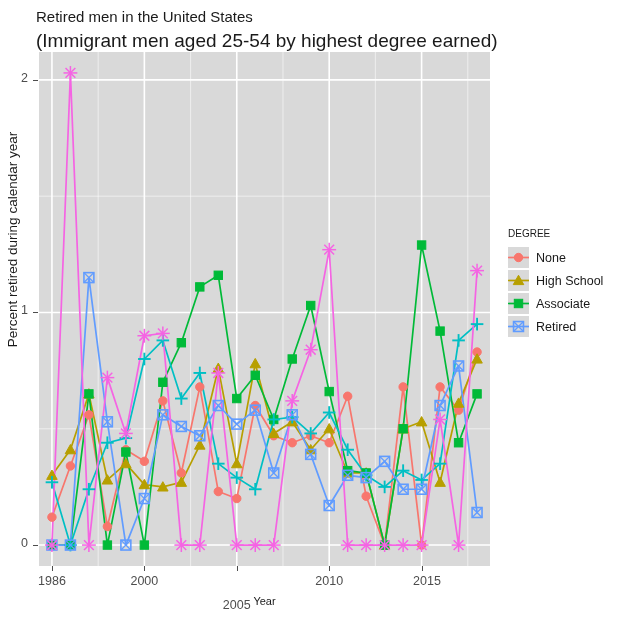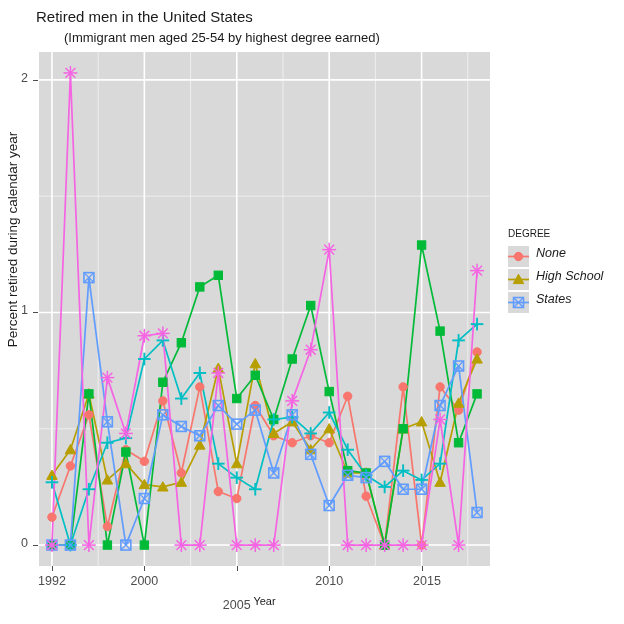--- a/index.html
+++ b/index.html
@@ -18,7 +18,7 @@
   }
   .subtitle{
     position:absolute;left:36px;top:30px;
-    font-size:13px;color:#1a1a1a;white-space:nowrap;margin-left:28px;
+    font-size:19px;color:#1a1a1a;white-space:nowrap;
   }
 
   

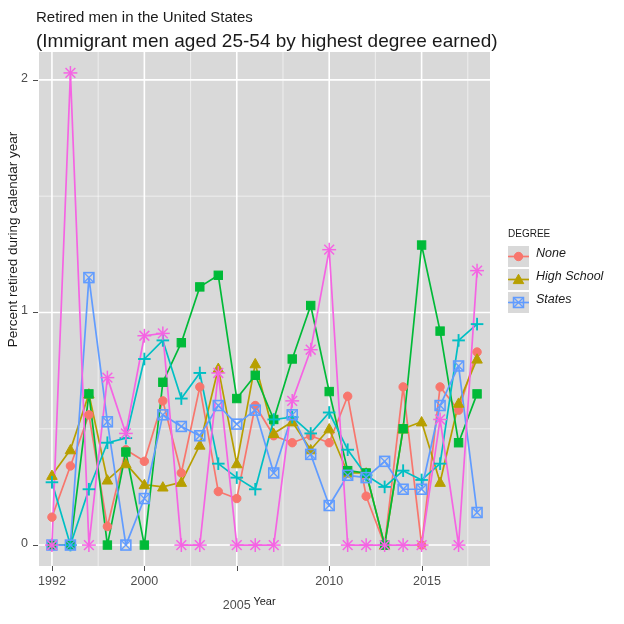--- a/index.html
+++ b/index.html
@@ -59,7 +59,7 @@
   
   #legend{position:absolute;left:508px;top:228px;width:116px;}
   #legend-title{font-size:10px;color:#1a1a1a;margin-bottom:7px;}
-  .legend-row{display:flex;height:23px;font-style:italic;}
+  .legend-row{display:flex;align-items:center;height:23px;}
   .legend-key{
     width:21px;height:21px;background:#d9d9d9;
     margin-right:7px;flex:0 0 21px;position:relative;

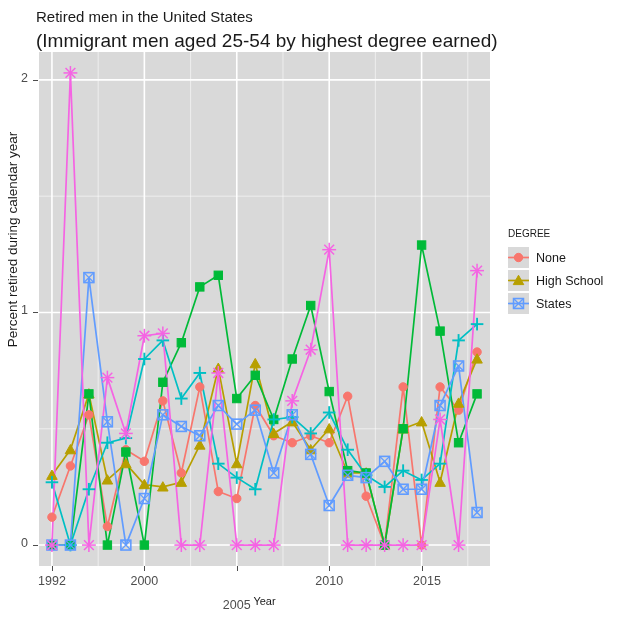--- a/index.html
+++ b/index.html
@@ -461,6 +461,15 @@
         <div class="legend-row">
           <div class="legend-key">
             <svg width="21" height="21" viewBox="0 0 21 21">
+              <line x1="0" y1="10.5" x2="21" y2="10.5" stroke="#00ba38" stroke-width="1.7"></line>
+              <rect x="6.3" y="6.3" width="8.4" height="8.4" fill="#00ba38" stroke="#00ba38" stroke-width="1"></rect>
+            </svg>
+          </div>
+          <span class="legend-label">Associate</span>
+        </div>
+        <div class="legend-row">
+          <div class="legend-key">
+            <svg width="21" height="21" viewBox="0 0 21 21">
               <line x1="0" y1="10.5" x2="21" y2="10.5" stroke="#619cff" stroke-width="1.7"></line>
               <rect x="5.5440000000000005" y="5.5440000000000005" width="9.911999999999999" height="9.911999999999999" fill="none" stroke="#619cff" stroke-width="1.6"></rect>
               <line x1="5.5440000000000005" y1="5.5440000000000005" x2="15.456" y2="15.456" stroke="#619cff" stroke-width="1.3"></line>

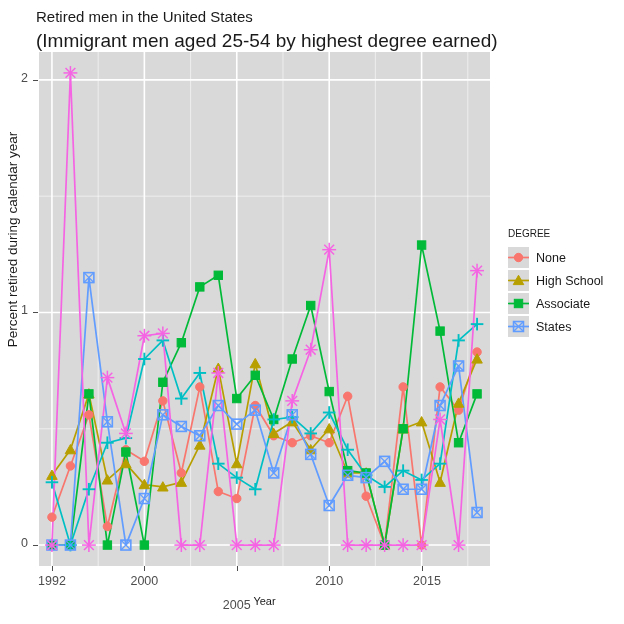--- a/index.html
+++ b/index.html
@@ -476,7 +476,7 @@
               <line x1="15.456" y1="5.5440000000000005" x2="5.5440000000000005" y2="15.456" stroke="#619cff" stroke-width="1.3"></line>
             </svg>
           </div>
-          <span class="legend-label">States</span>
+          <span class="legend-label">Retired</span>
         </div>
       </div>
   </div>

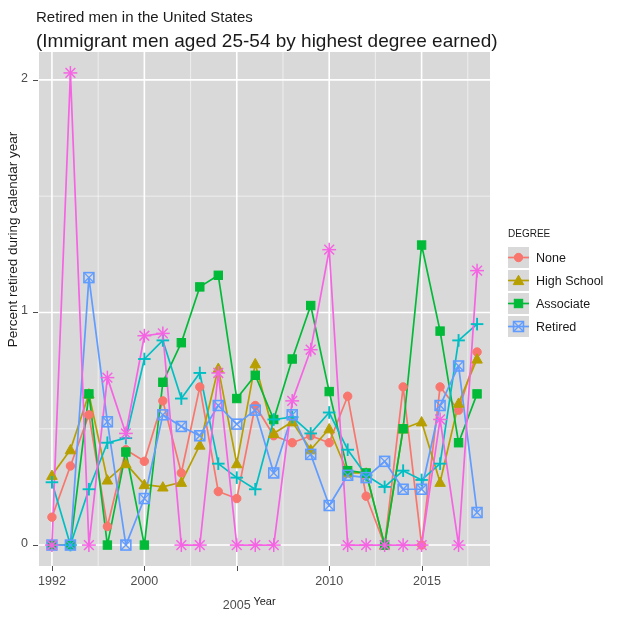--- a/index.html
+++ b/index.html
@@ -423,7 +423,7 @@
     </div>
   <div id="axis-x">
       <div class="xtick-mark" style="left: 51.9385px; top: 566px;"></div>
-      <div class="xtick-label" style="left: 26.9385px; top: 574px;">1992</div>
+      <div class="xtick-label" style="left: 26.9385px; top: 574px;">1986</div>
       <div class="xtick-mark" style="left: 144.357px; top: 566px;"></div>
       <div class="xtick-label" style="left: 119.357px; top: 574px;">2000</div>
       <div class="xtick-mark" style="left: 236.775px; top: 566px;"></div>

